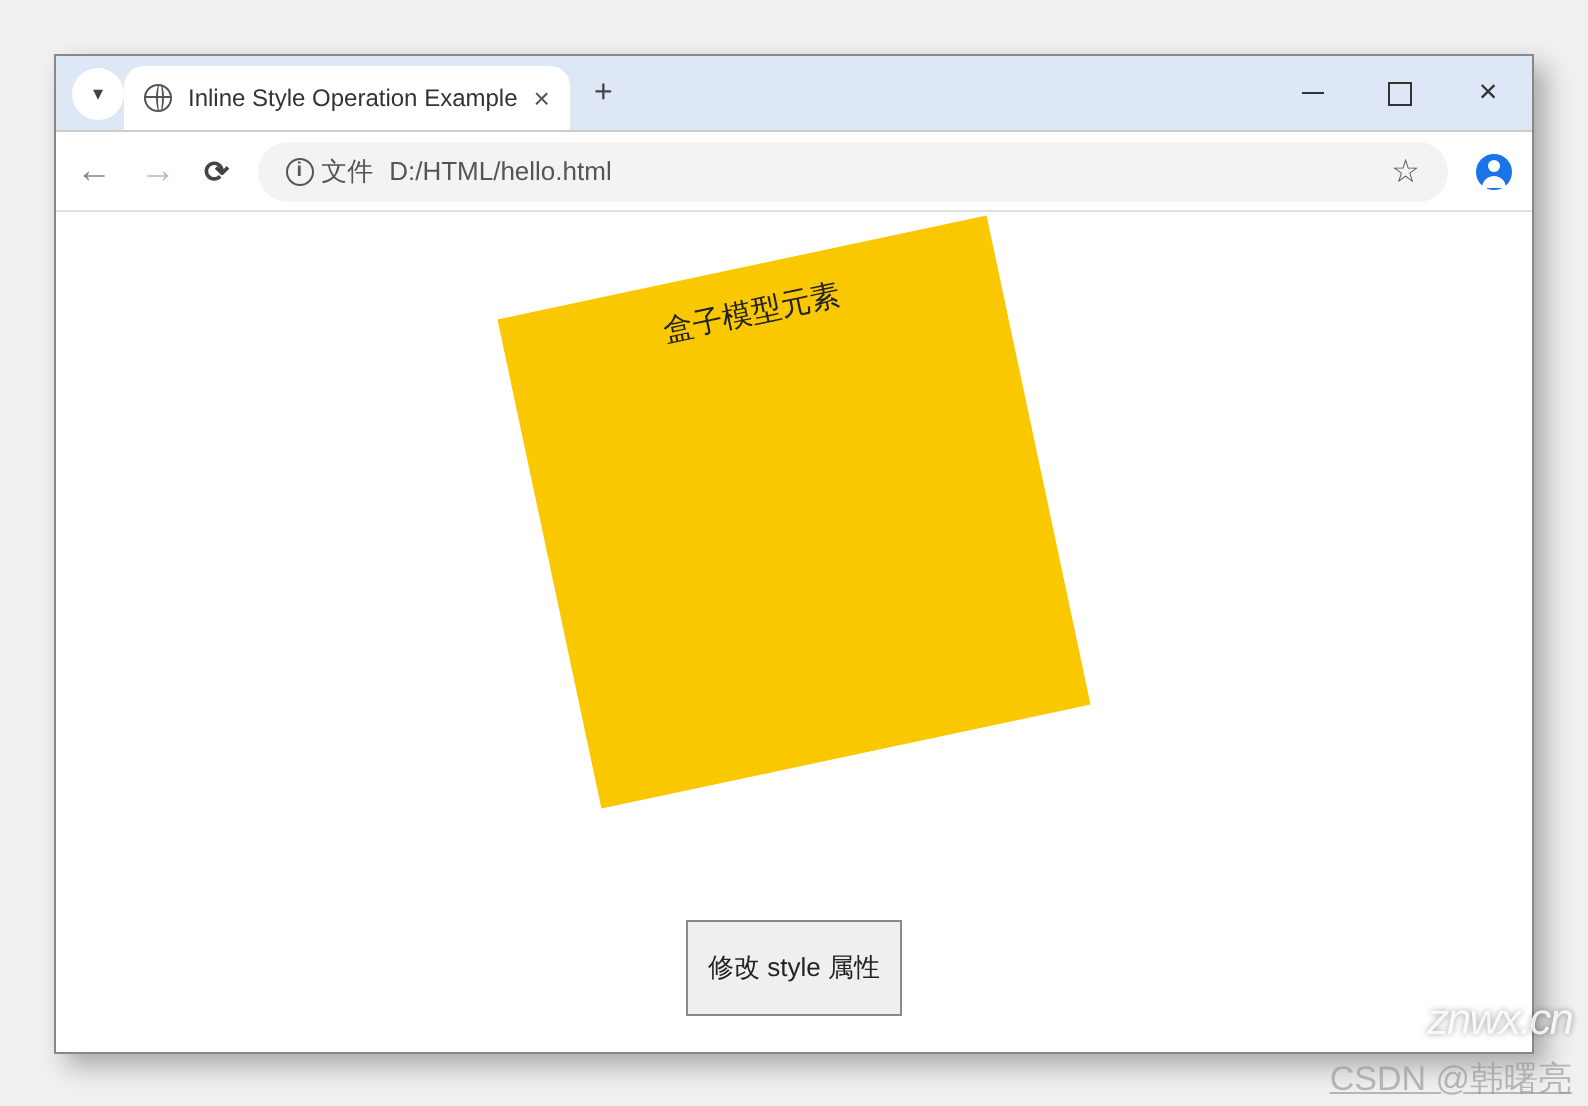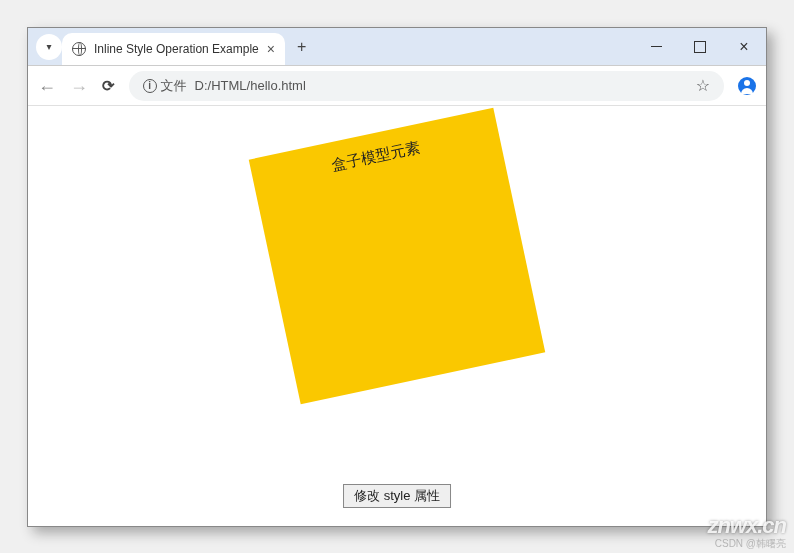--- a/index.html
+++ b/index.html
@@ -128,7 +128,7 @@
       transform: translateX(-50%);
       background: #efefef;
       border: 1px solid #888;
-      padding: 2px 10px;
+      padding: 14px 10px;
       font-size: 13px;
       color: #222;
       cursor: pointer;

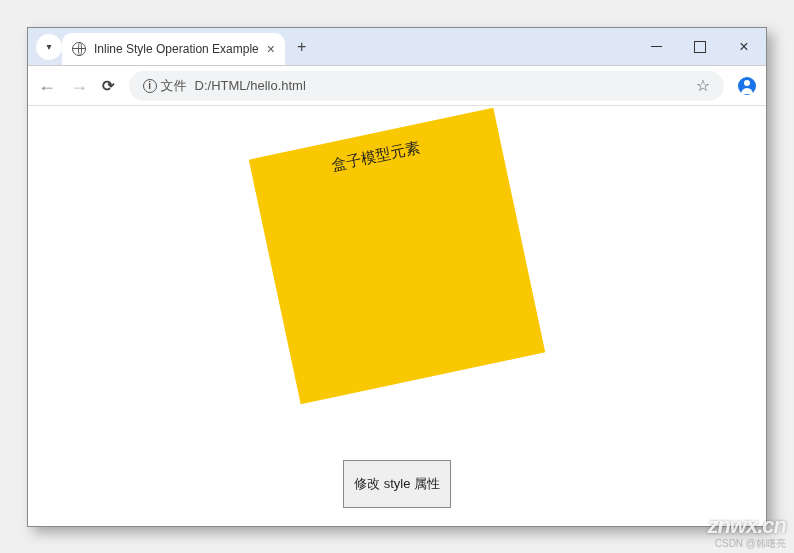--- a/index.html
+++ b/index.html
@@ -136,11 +136,11 @@
     
     .watermark-logo {
       position: absolute;
-      right: 8px; bottom: 14px;
+      right: 8px; bottom: 30px;
       font-family: Arial, sans-serif;
       font-size: 22px;
       font-style: italic;
-      font-weight: bold;
+      font-weight: normal;
       color: rgba(255,255,255,0.85);
       text-shadow: 0 0 3px rgba(0,0,0,0.4);
       letter-spacing: -1px;

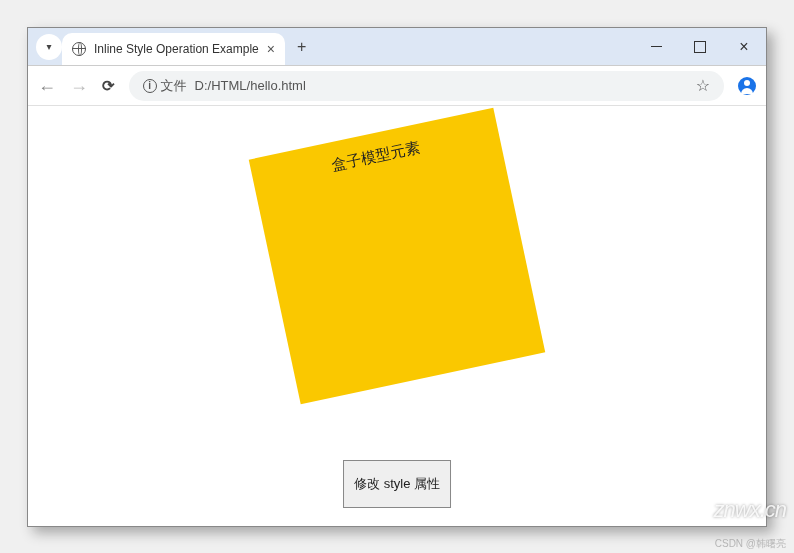--- a/index.html
+++ b/index.html
@@ -148,8 +148,9 @@
     .watermark-sub {
       position: absolute;
       right: 8px; bottom: 2px;
-      font-size: 10px;
+      font-size: 17px;
       color: rgba(150,150,150,0.65);
+      text-decoration: underline;
     }
   </style>
 </head>

